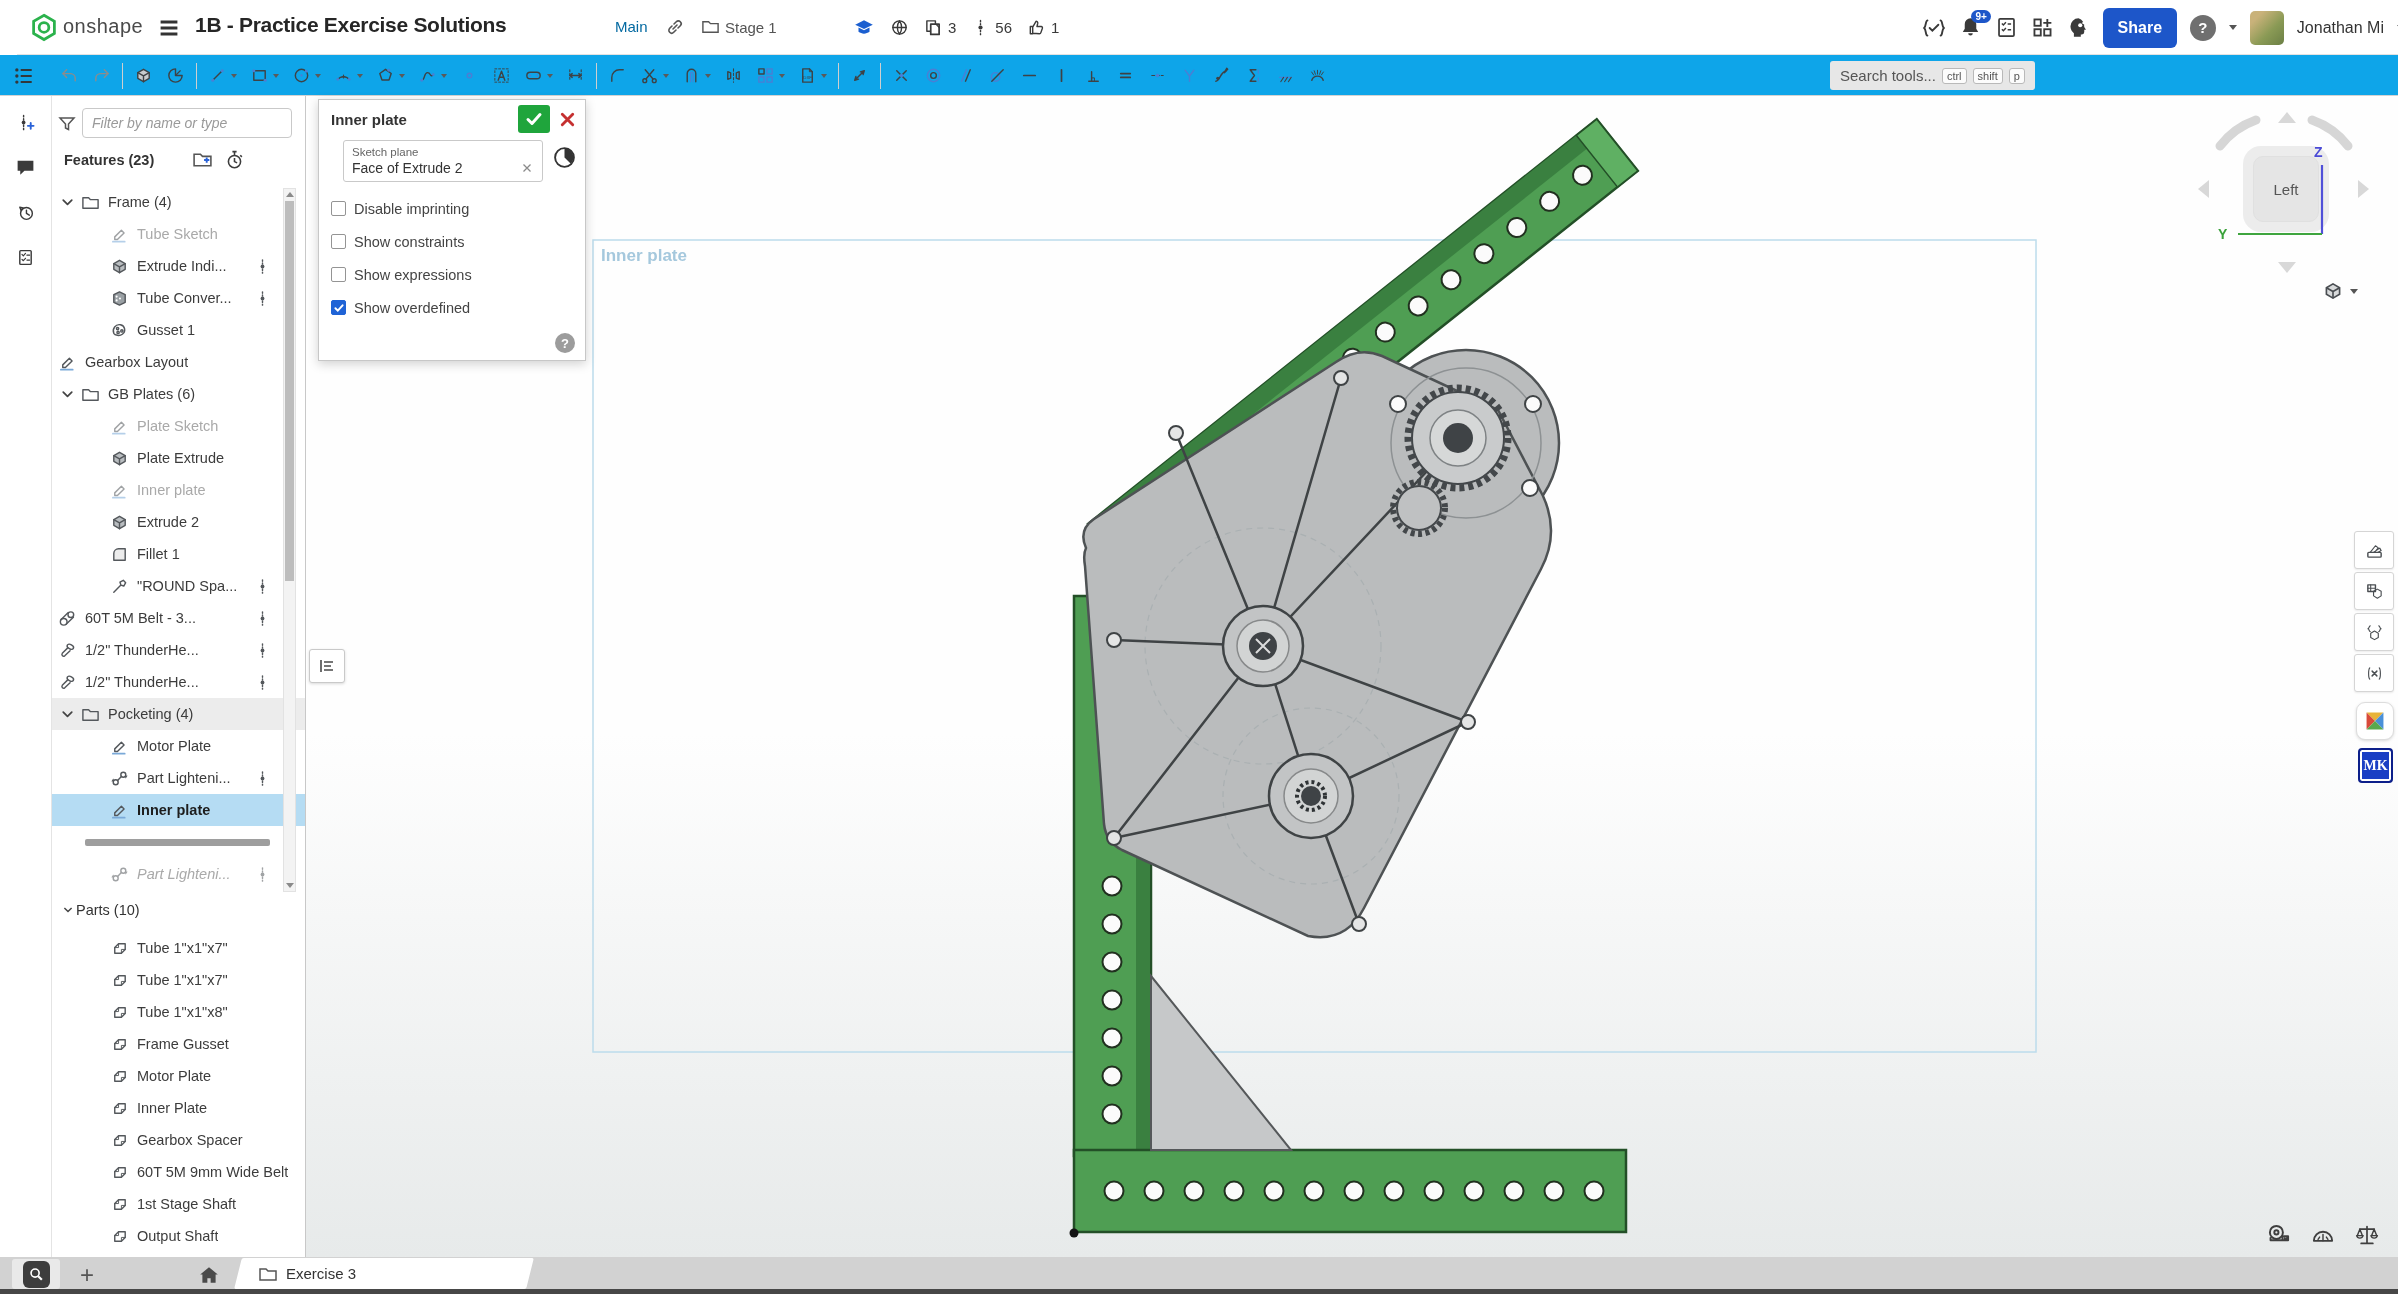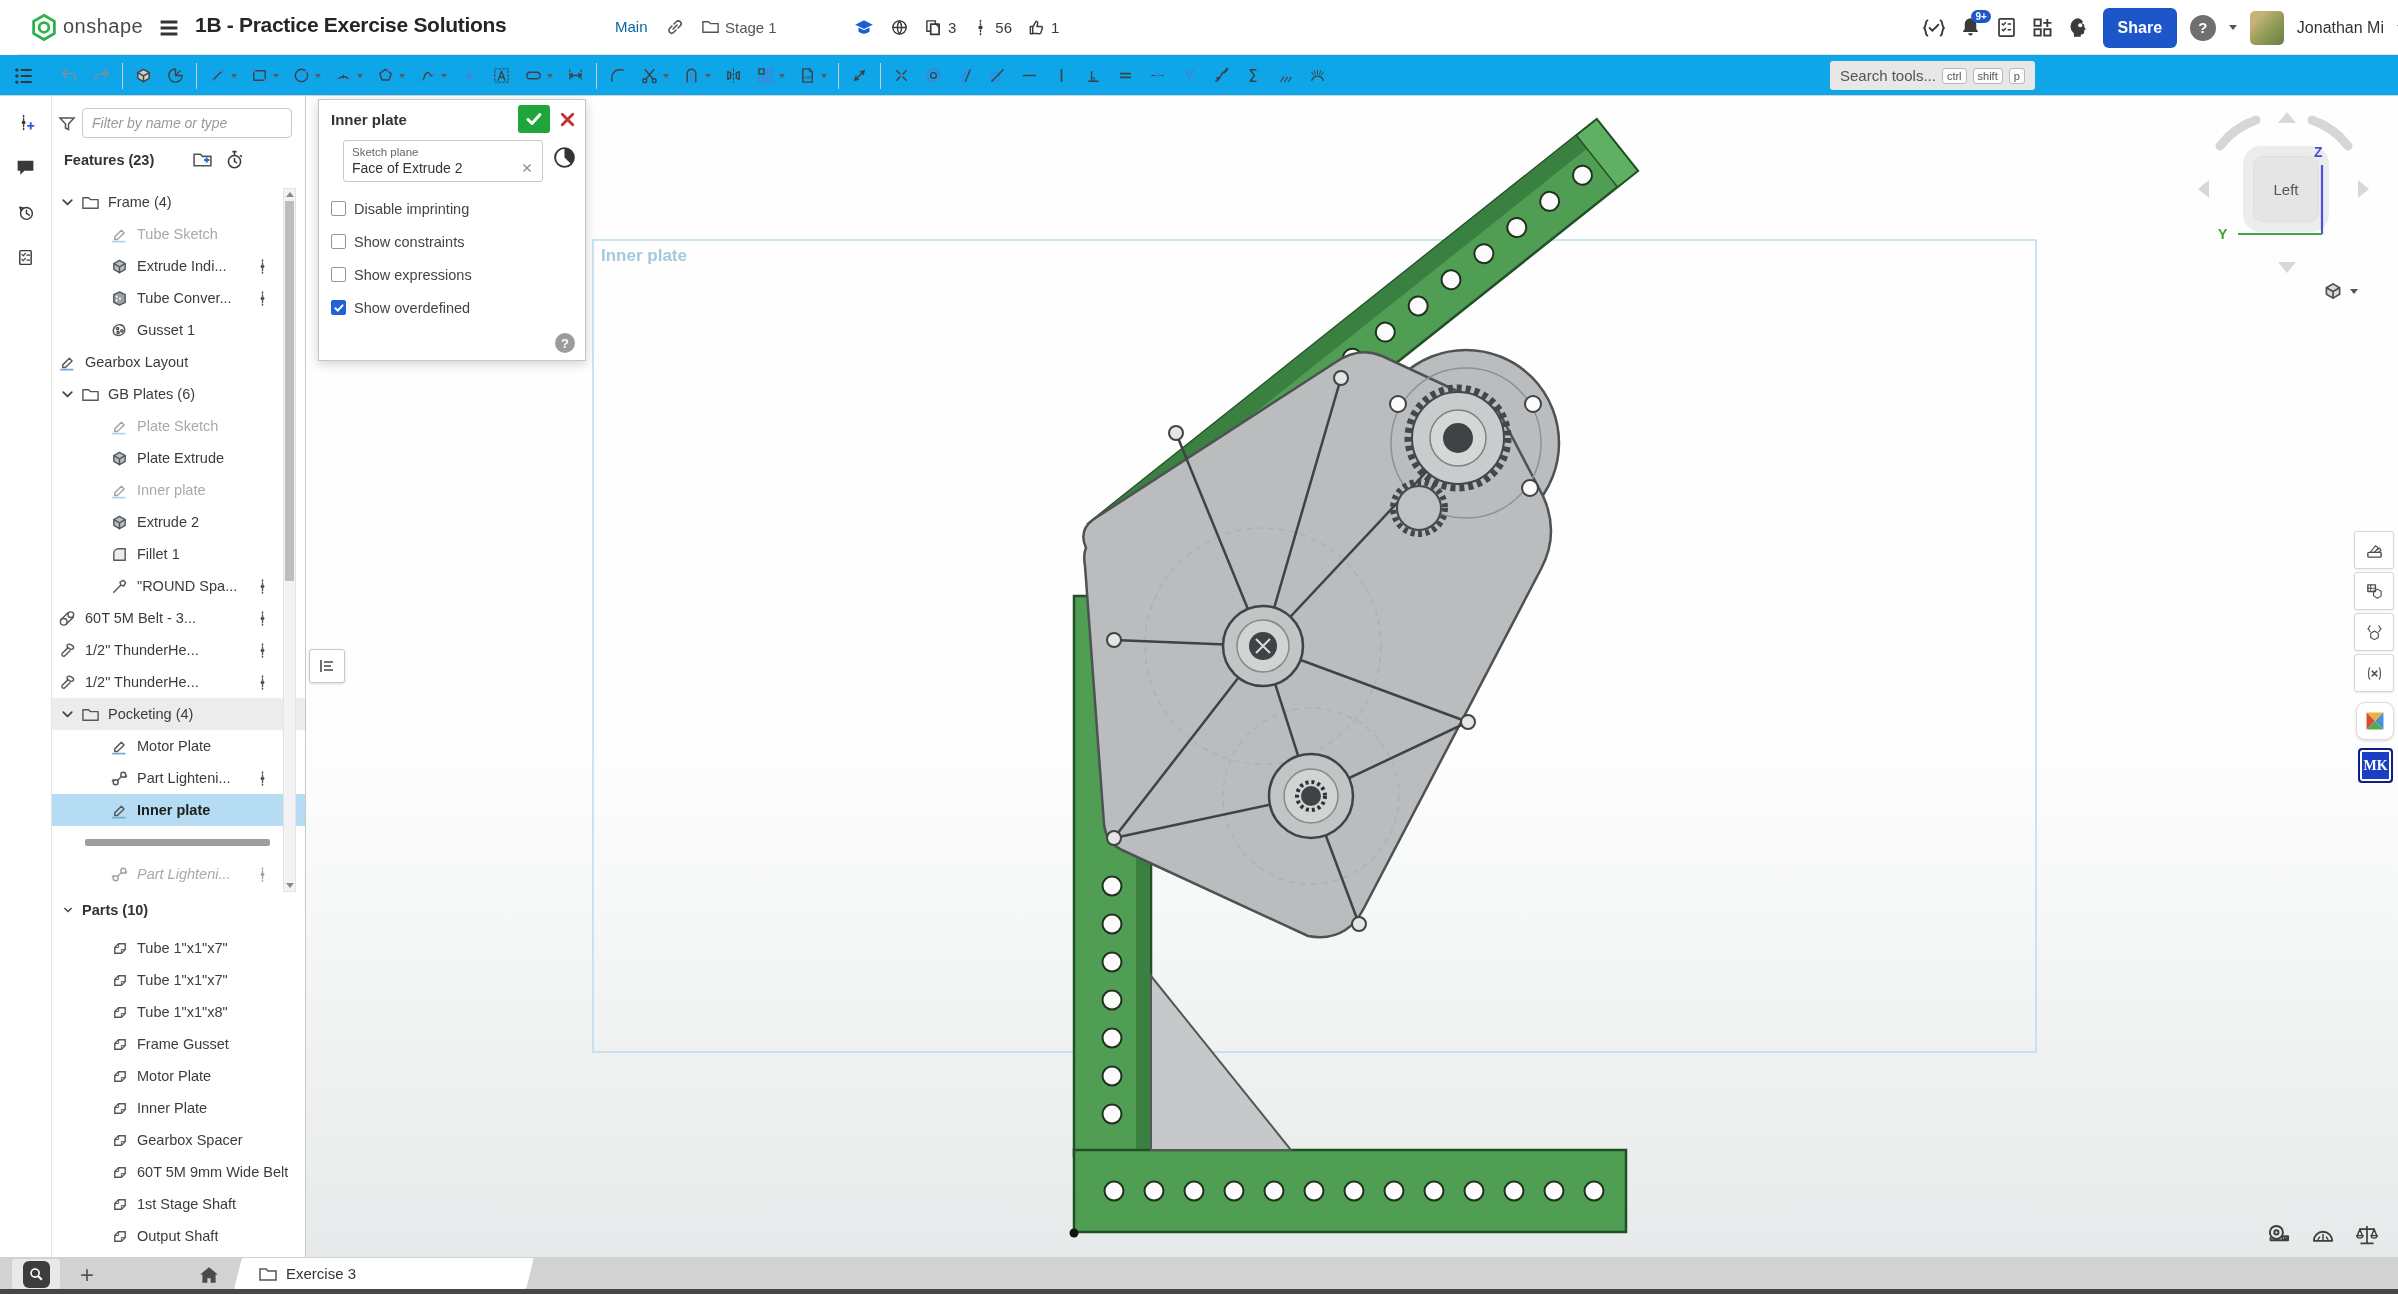--- a/index.html
+++ b/index.html
@@ -66,7 +66,7 @@
 #scrolltrack{right:9px;top:92px;width:13px;height:704px;background:#f3f3f3;border:1px solid #e2e2e2}
 #scrollthumb{position:absolute;left:1px;top:12px;width:9px;height:380px;background:#bdbdbd}
 .scar{position:absolute;left:2px;width:0;height:0;border-left:4px solid transparent;border-right:4px solid transparent}
-#parts-hdr{left:8px;top:806px;display:flex;align-items:center;gap:6px;font-size:14.5px;font-weight:700;color:#333}
+#parts-hdr{left:8px;top:806px;display:flex;align-items:center;font-size:14.5px;font-weight:400;color:#333}
 #parts-list{left:0;top:836px;width:254px}
 .prow{height:32px;display:flex;align-items:center;padding-left:58px;font-size:14.5px;color:#3c3c3c;white-space:nowrap;cursor:pointer}
 .prow .ic{margin-right:8px;color:#54585c}

